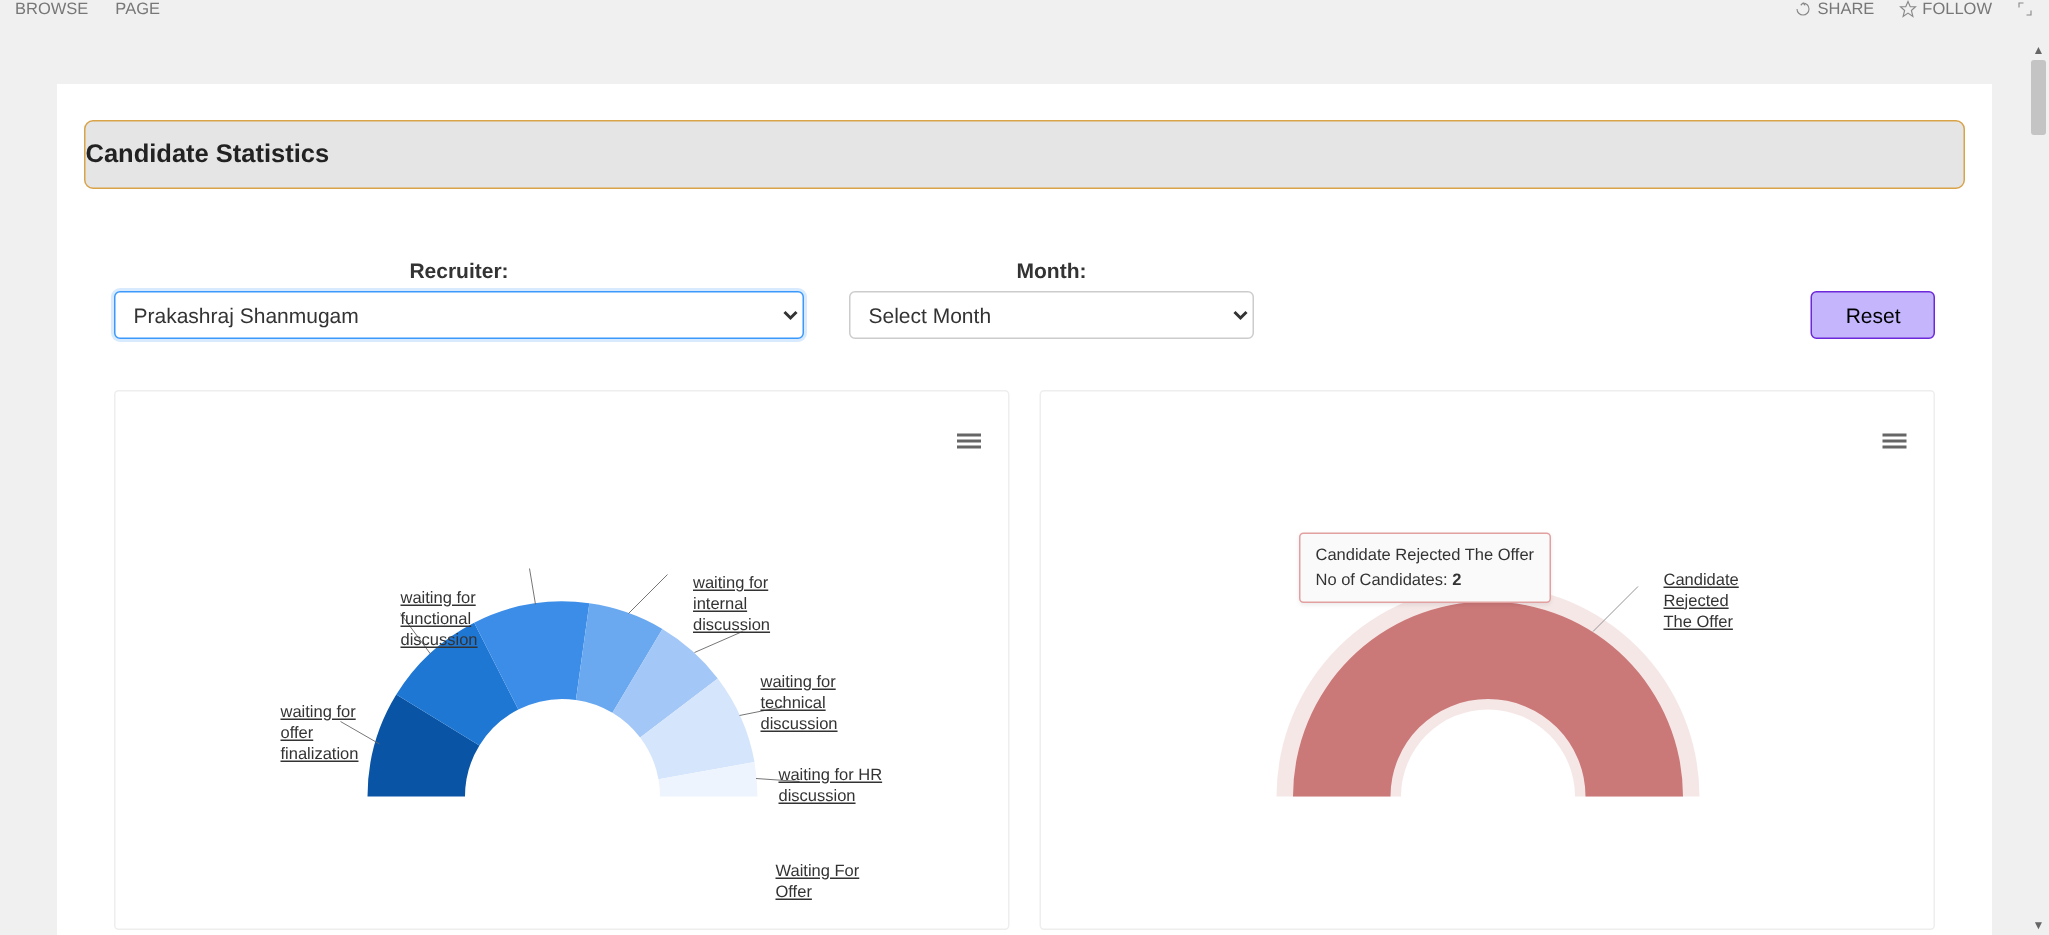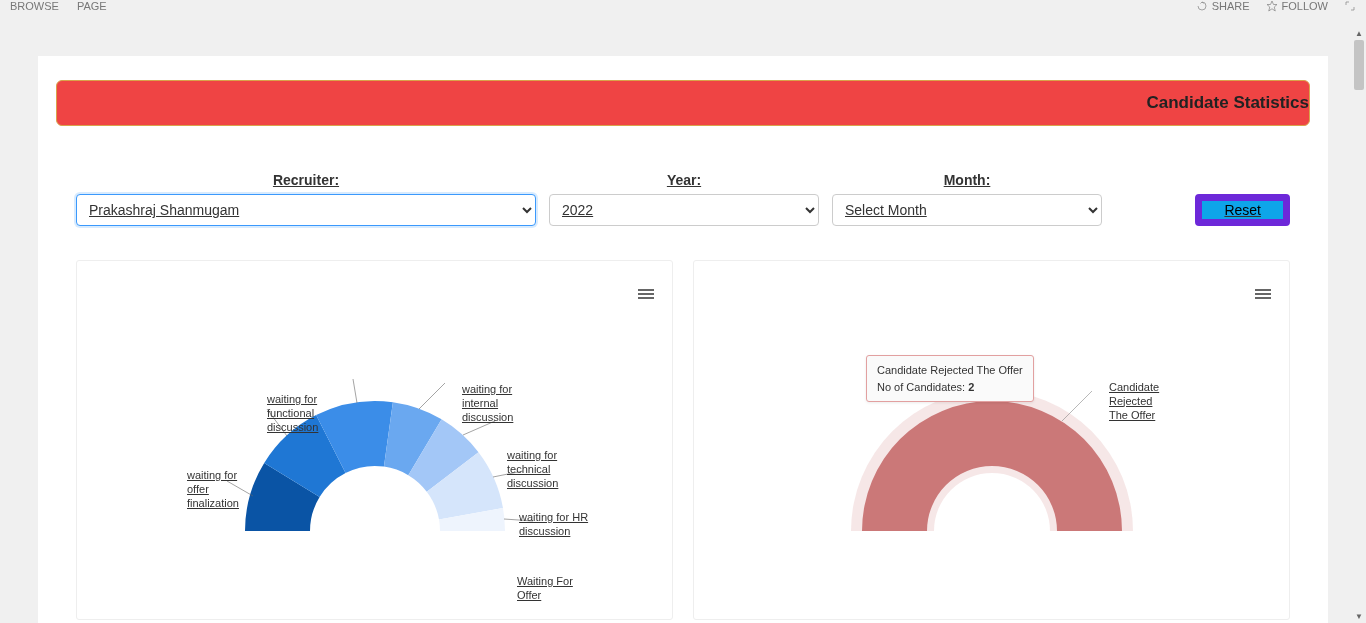--- a/index.html
+++ b/index.html
@@ -30,10 +30,10 @@
     position: relative;
   }
   .title-bar {
-    background: #ef4444;
+    background: #e5e5e5;
     border: 1px solid #d9a34a;
     border-radius: 6px;
-    text-align: right;
+    text-align: left;
     padding: 12px 0;
     font-size: 17px;
     font-weight: 700;

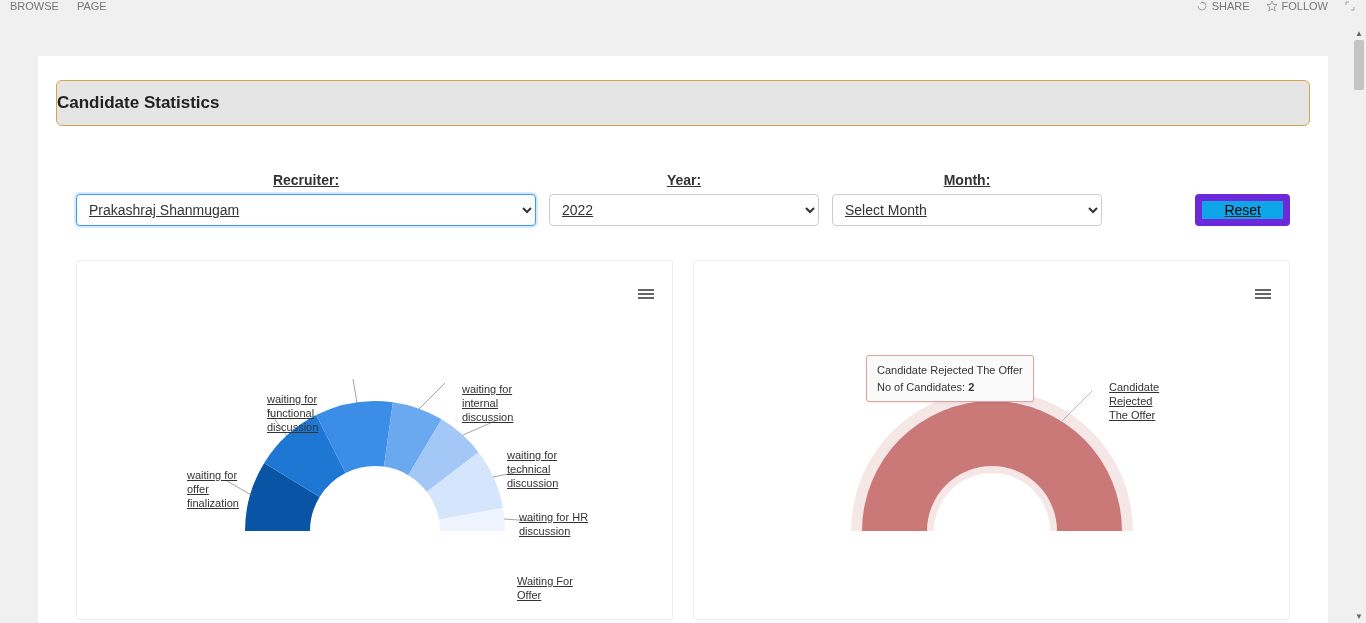--- a/index.html
+++ b/index.html
@@ -41,11 +41,10 @@
   }
   .filters {
     display: flex;
-    gap: 13px;
+    gap: 30px;
     margin-top: 46px;
     padding: 0 20px;
     align-items: flex-end;
-    text-decoration: underline;
   }
   .filter-col { display: flex; flex-direction: column; align-items: center; }
   .filter-col label { font-weight: 700; font-size: 14px; margin-bottom: 6px; }

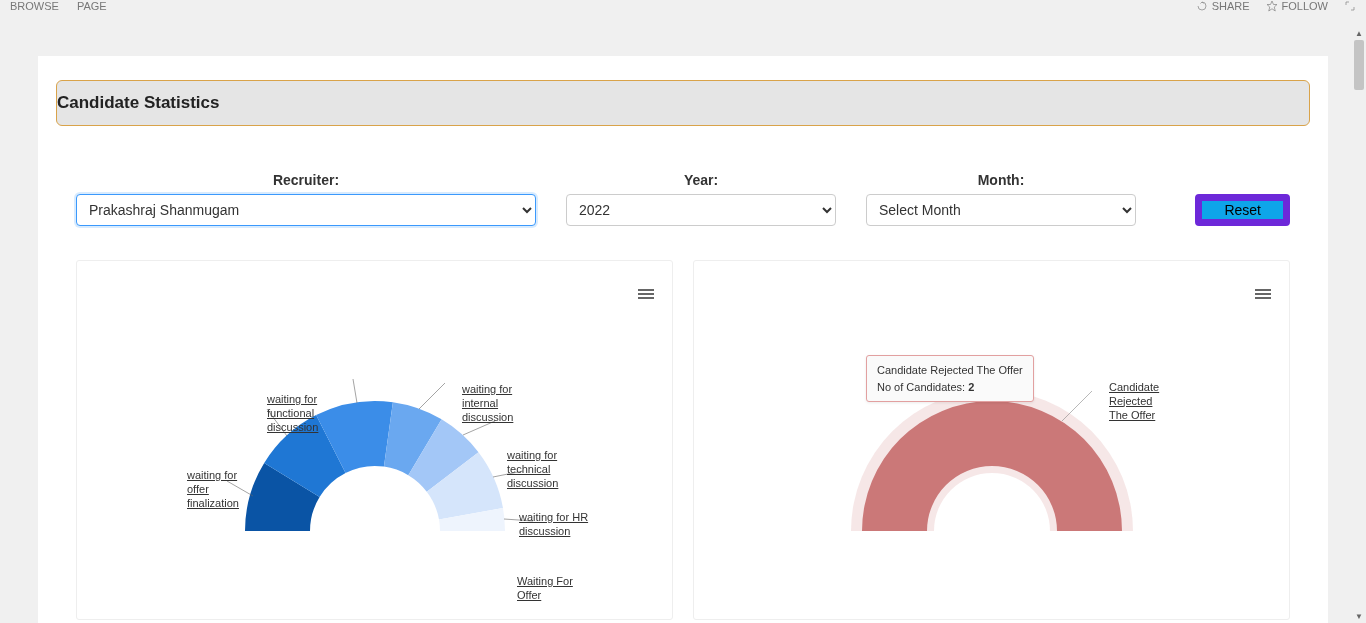--- a/index.html
+++ b/index.html
@@ -180,12 +180,6 @@
       </select>
     </div>
     <div class="filter-col" style="flex: 0 0 270px;">
-      <label>Year:</label>
-      <select class="select" style="width:270px;">
-        <option>2022</option>
-      </select>
-    </div>
-    <div class="filter-col" style="flex: 0 0 270px;">
       <label>Month:</label>
       <select class="select" style="width:270px;">
         <option>Select Month</option>

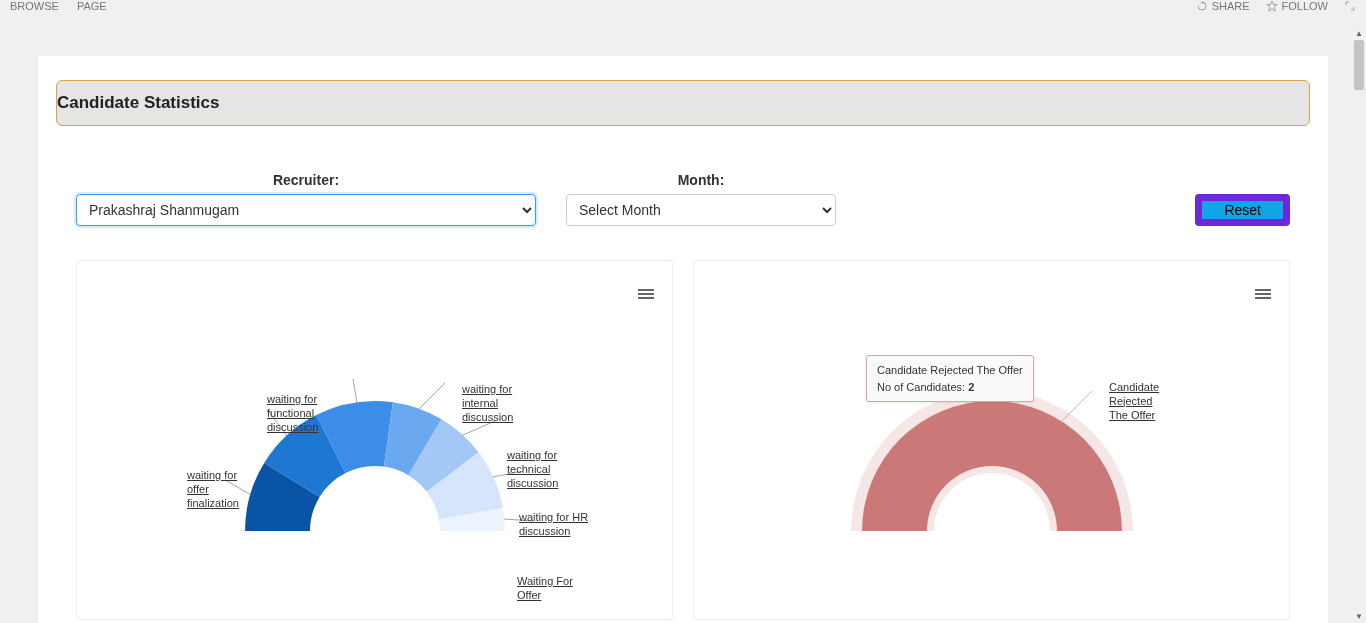--- a/index.html
+++ b/index.html
@@ -61,8 +61,8 @@
   .reset-btn {
     height: 32px;
     padding: 0 22px;
-    background: #0ea5e9;
-    border: 7px solid #6d28d9;
+    background: #c4b5fd;
+    border: 1px solid #6d28d9;
     border-radius: 4px;
     font-size: 14px;
     cursor: pointer;

